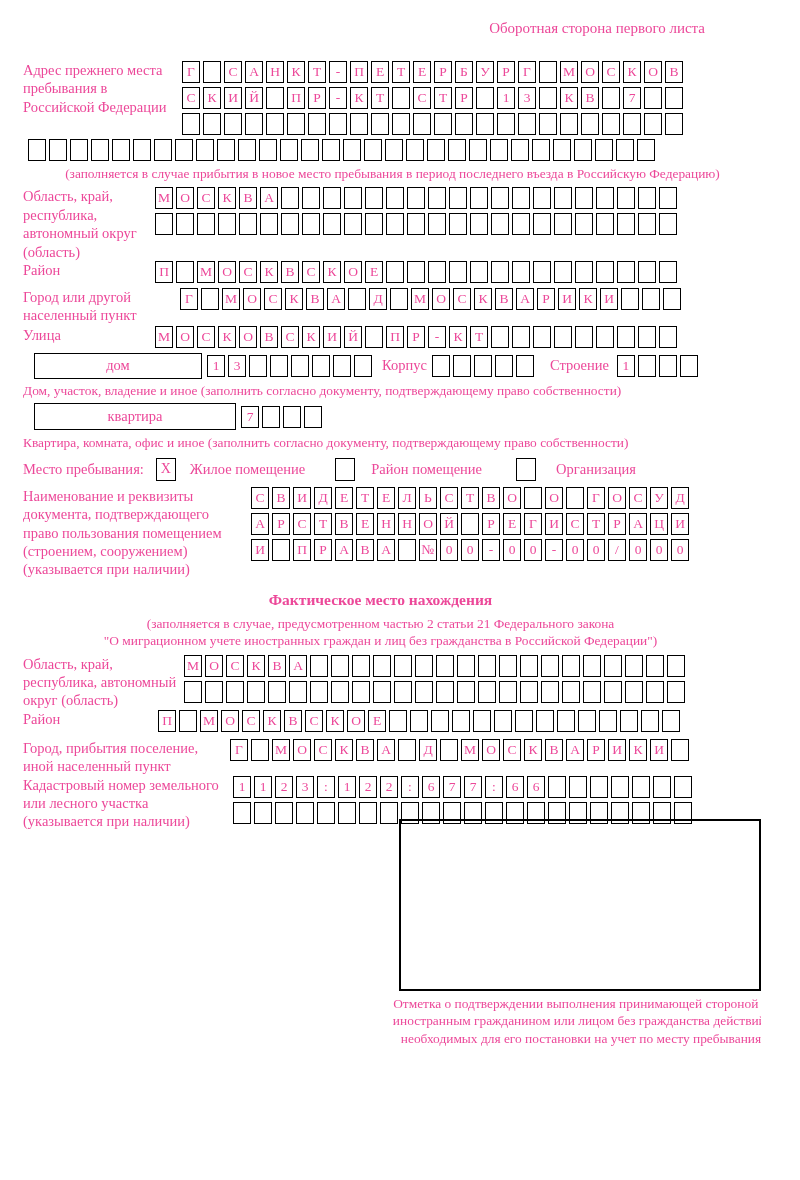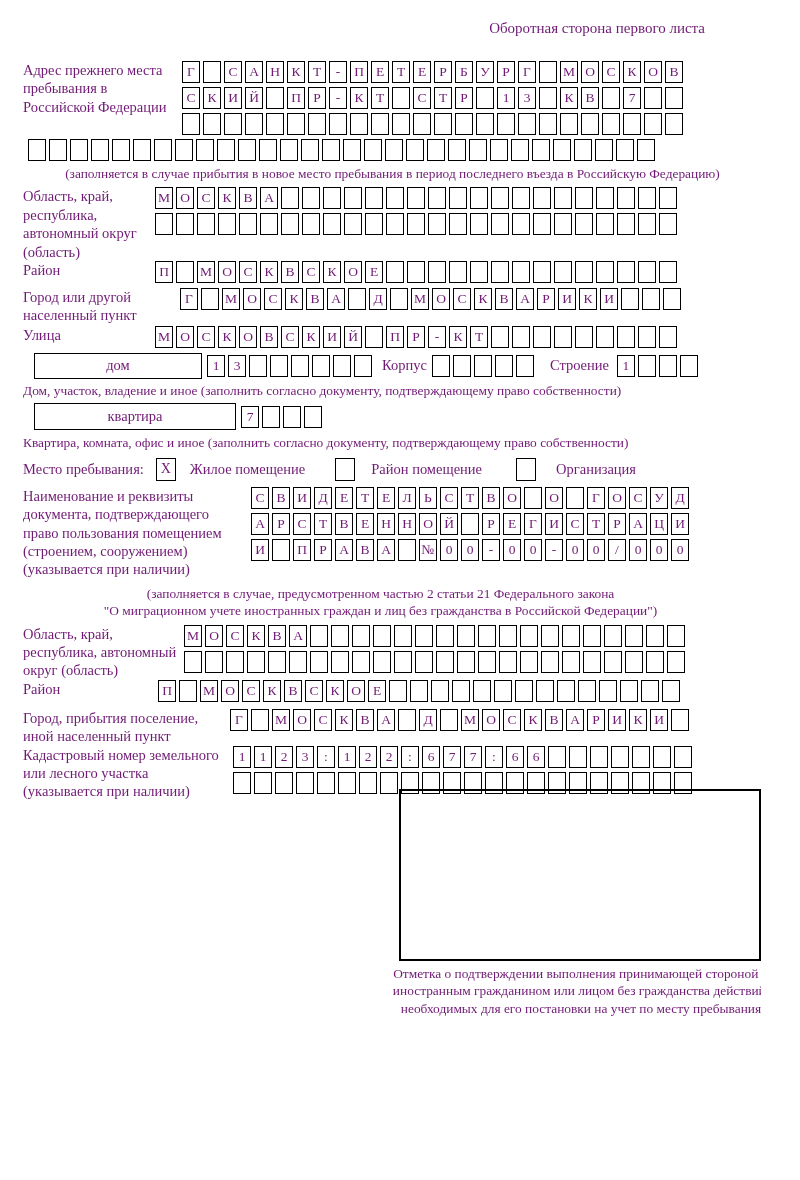--- a/index.html
+++ b/index.html
@@ -5,7 +5,7 @@
   * { margin:0; padding:0; box-sizing:border-box; }
   html,body { background:#fff; }
   .page {
-    width:761px; height:1180px; background:#ffffff; color:#701a75;
+    width:761px; height:1180px; background:#ffffff; color:#ec4899;
     font-family:"Liberation Serif","DejaVu Serif",serif;
     position:relative; overflow:hidden;
   }

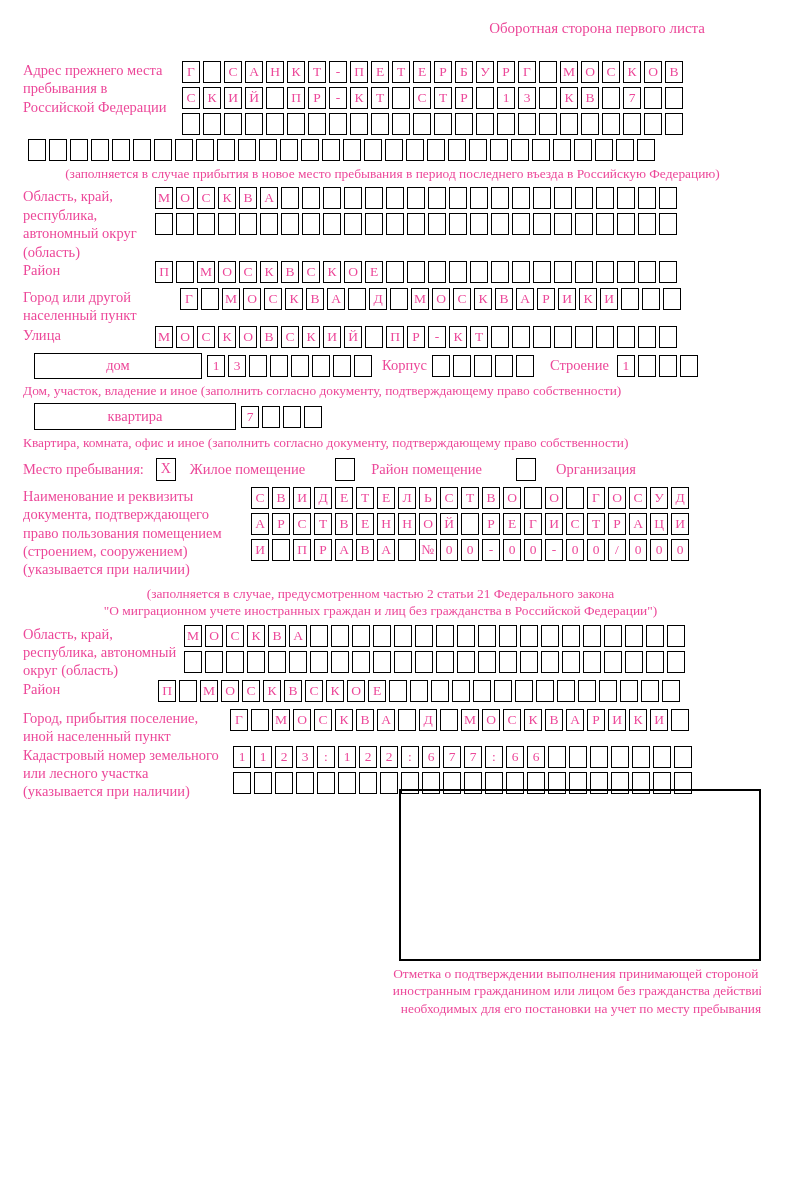--- a/index.html
+++ b/index.html
@@ -443,6 +443,7 @@
     </div>
   </div>
 
+  <div class="title" style="margin-top:12px;">Фактическое место нахождения</div>
   <div class="note center" style="margin-top:6px;">(заполняется в случае, предусмотренном частью 2 статьи 21 Федерального закона</div>
   <div class="note center">"О миграционном учете иностранных граждан и лиц без гражданства в Российской Федерации")</div>
 

